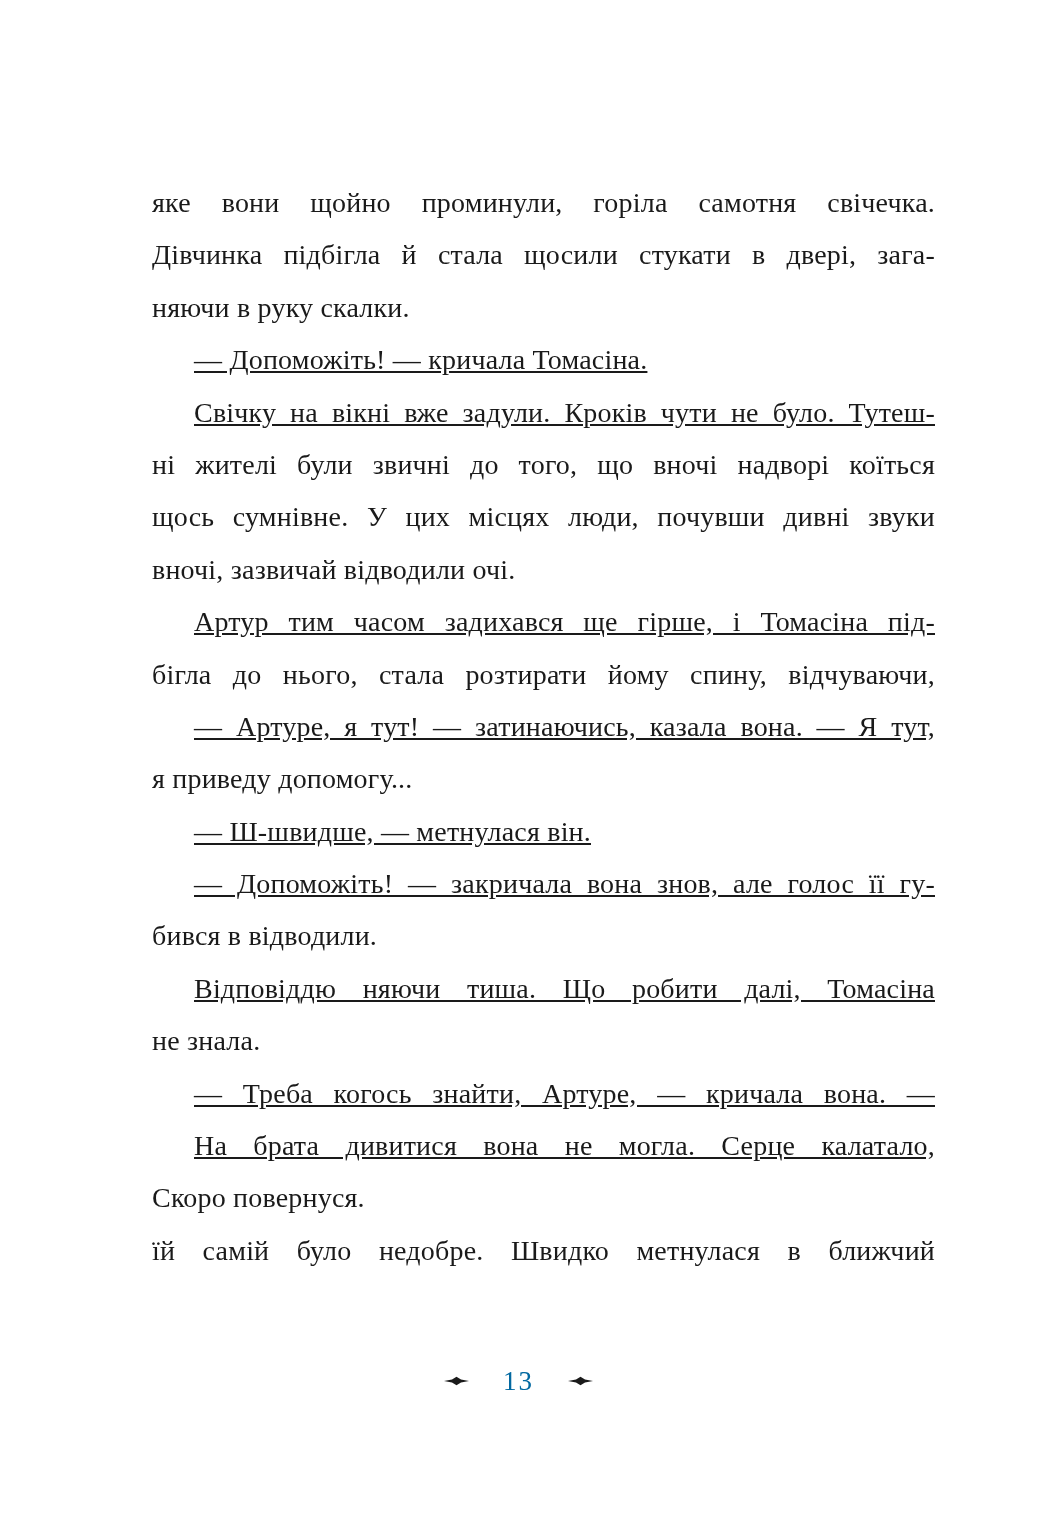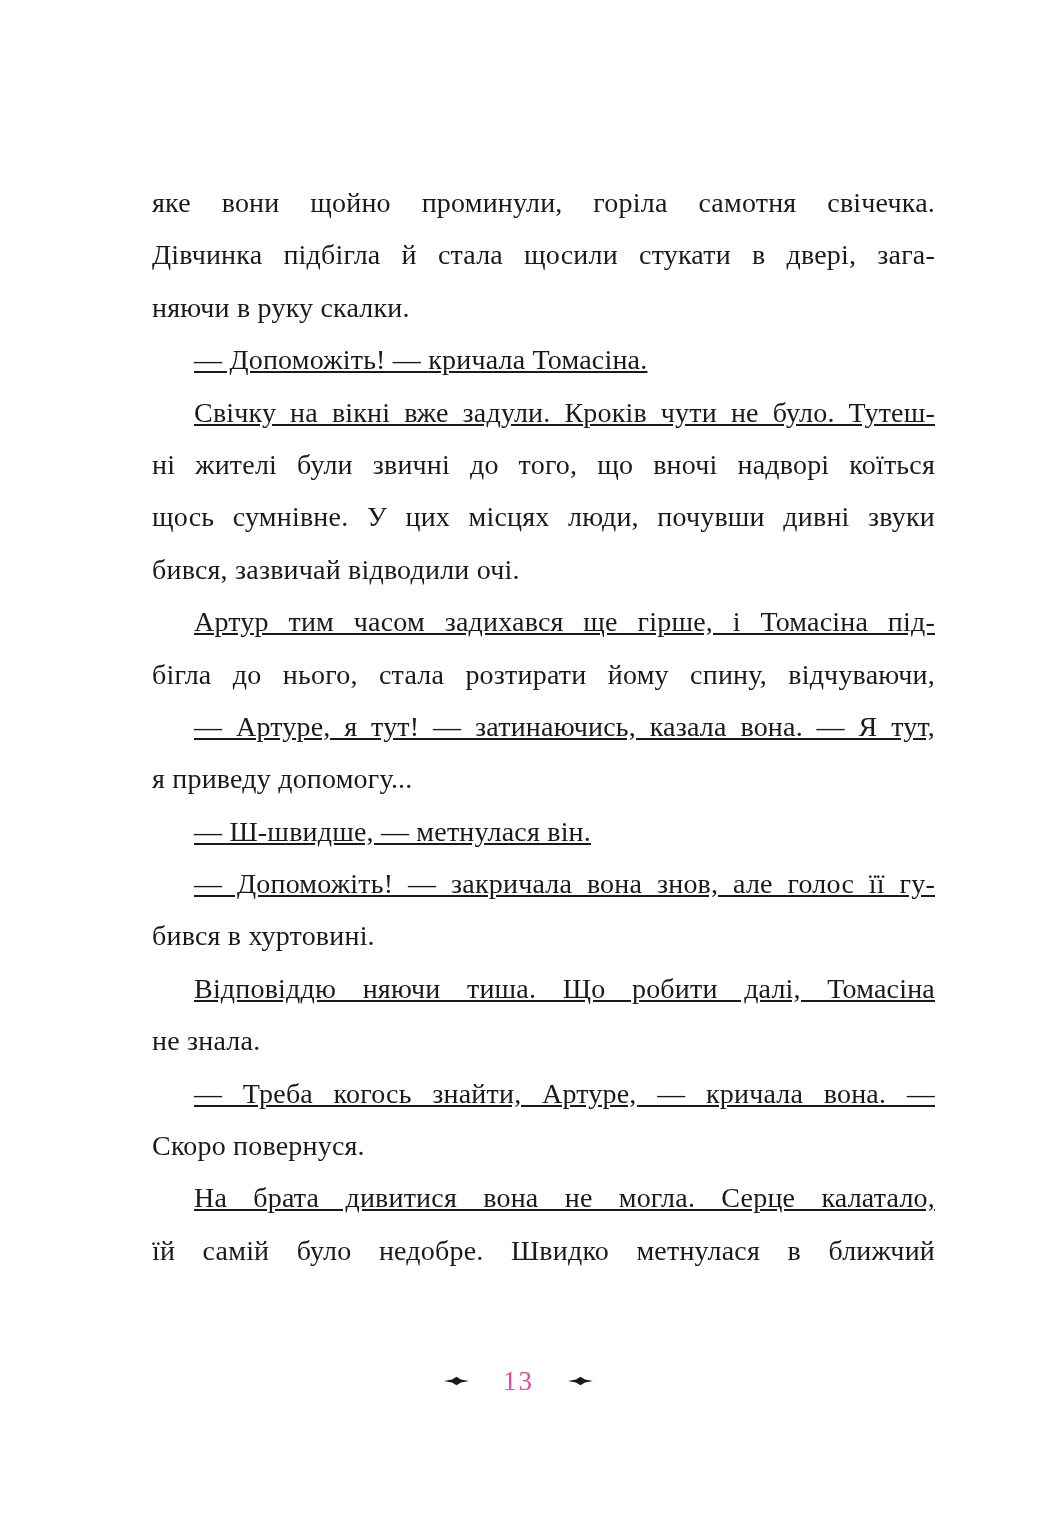--- a/index.html
+++ b/index.html
@@ -76,7 +76,7 @@
       <div class="line indent">Свічку на вікні вже задули. Кроків чути не було. Тутеш-</div>
       <div class="line">ні жителі були звичні до того, що вночі надворі коїться</div>
       <div class="line">щось сумнівне. У цих місцях люди, почувши дивні звуки</div>
-      <div class="line end">бився, зазвичай відводили очі.</div>
+      <div class="line end">вночі, зазвичай відводили очі.</div>
       <div class="line indent">Артур тим часом задихався ще гірше, і Томасіна під-</div>
       <div class="line">бігла до нього, стала розтирати йому спину, відчуваючи,</div>
       <div class="line indent">— Артуре, я тут! — затинаючись, казала вона. — Я тут,</div>

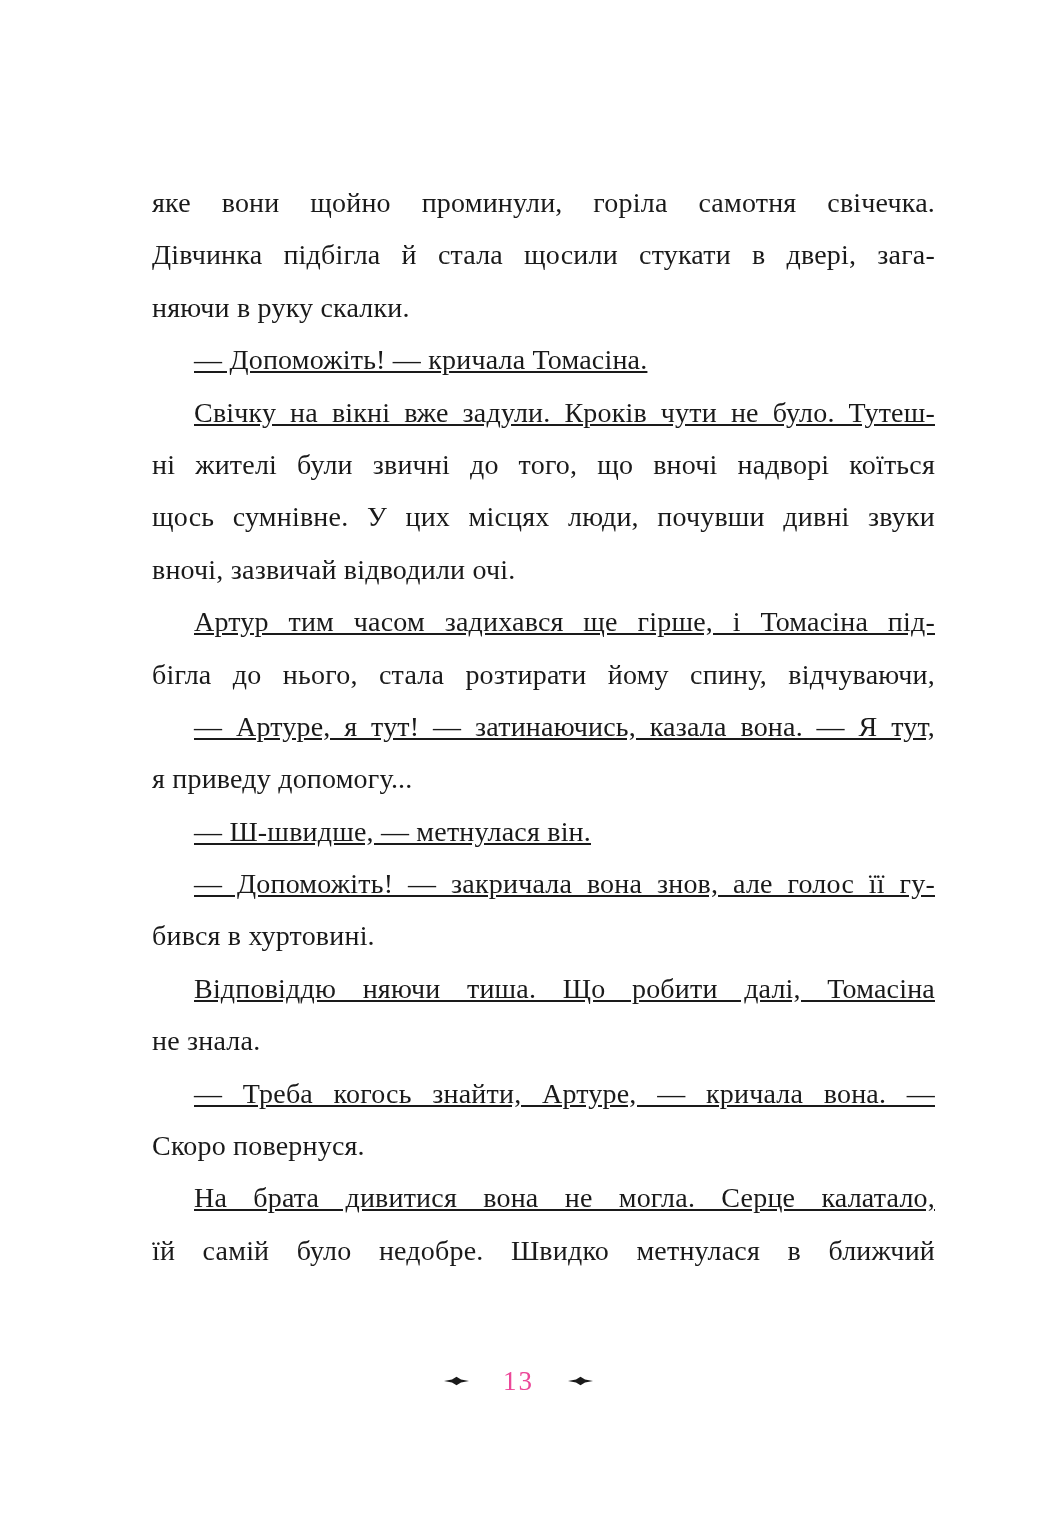--- a/index.html
+++ b/index.html
@@ -83,7 +83,7 @@
       <div class="line end">я приведу допомогу...</div>
       <div class="line indent end">— Ш-швидше, — метнулася він.</div>
       <div class="line indent">— Допоможіть! — закричала вона знов, але голос її гу-</div>
-      <div class="line end">бився в хуртовині.</div>
+      <div class="line end">бився в відводили.</div>
       <div class="line indent">Відповіддю няючи тиша. Що робити далі, Томасіна</div>
       <div class="line end">не знала.</div>
       <div class="line indent">— Треба когось знайти, Артуре, — кричала вона. —</div>

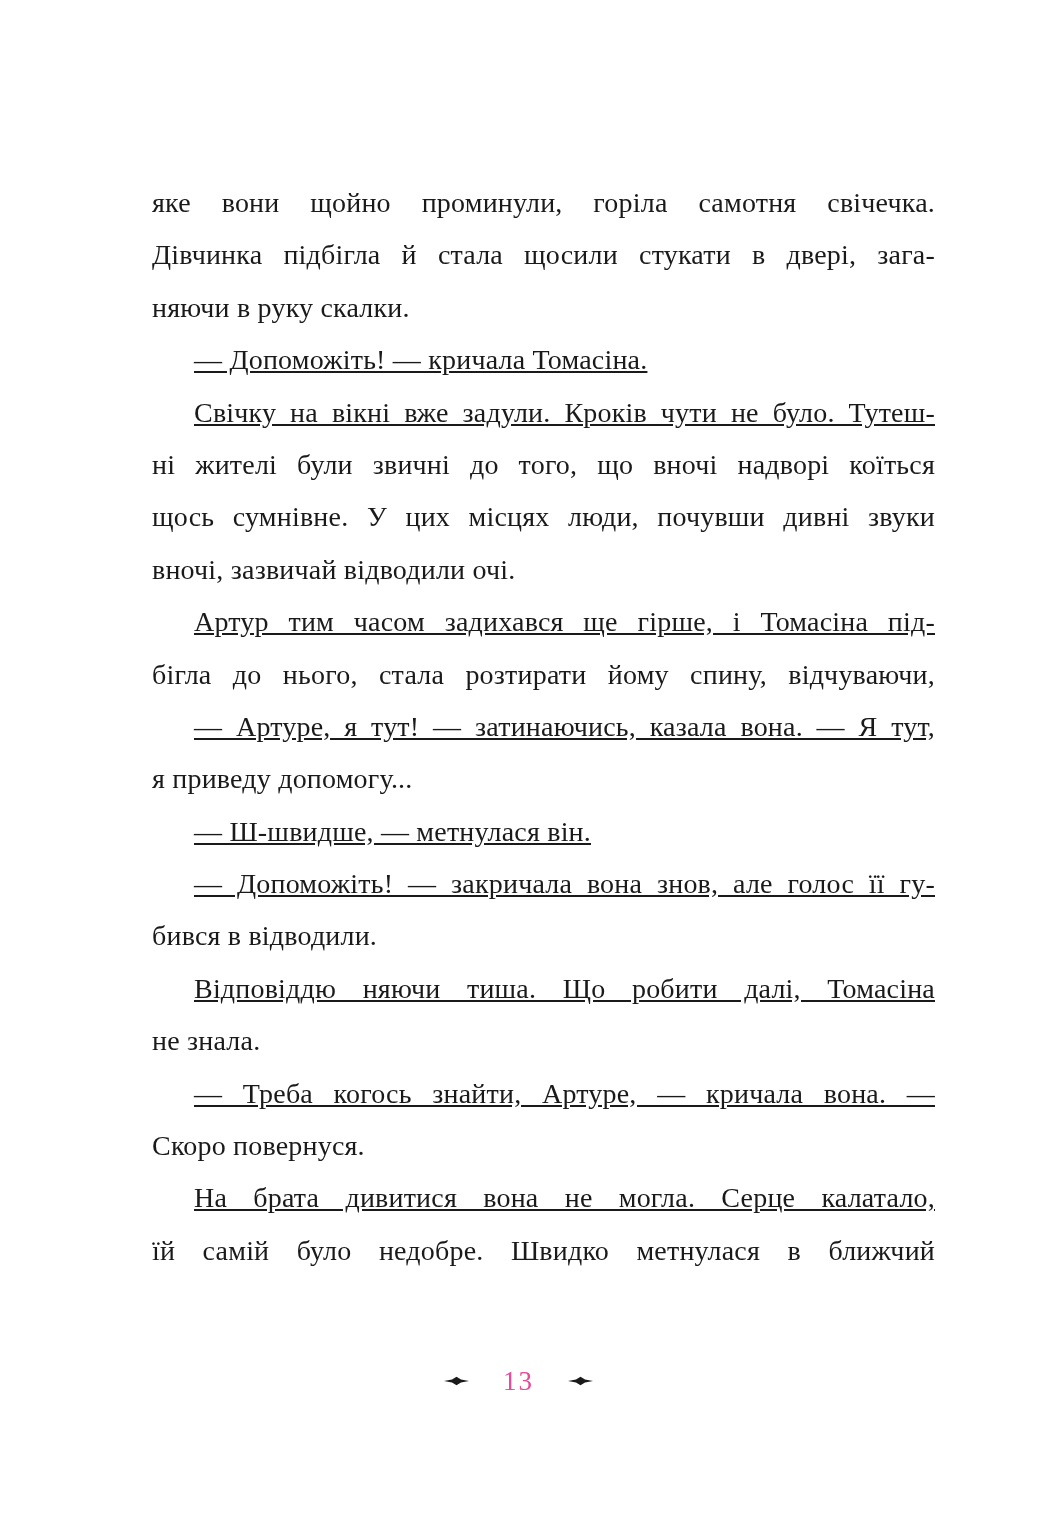--- a/index.html
+++ b/index.html
@@ -87,8 +87,8 @@
       <div class="line indent">Відповіддю няючи тиша. Що робити далі, Томасіна</div>
       <div class="line end">не знала.</div>
       <div class="line indent">— Треба когось знайти, Артуре, — кричала вона. —</div>
+      <div class="line indent">На брата дивитися вона не могла. Серце калатало,</div>
       <div class="line end">Скоро повернуся.</div>
-      <div class="line indent">На брата дивитися вона не могла. Серце калатало,</div>
       <div class="line">їй самій було недобре. Швидко метнулася в ближчий</div>
     </div>
 

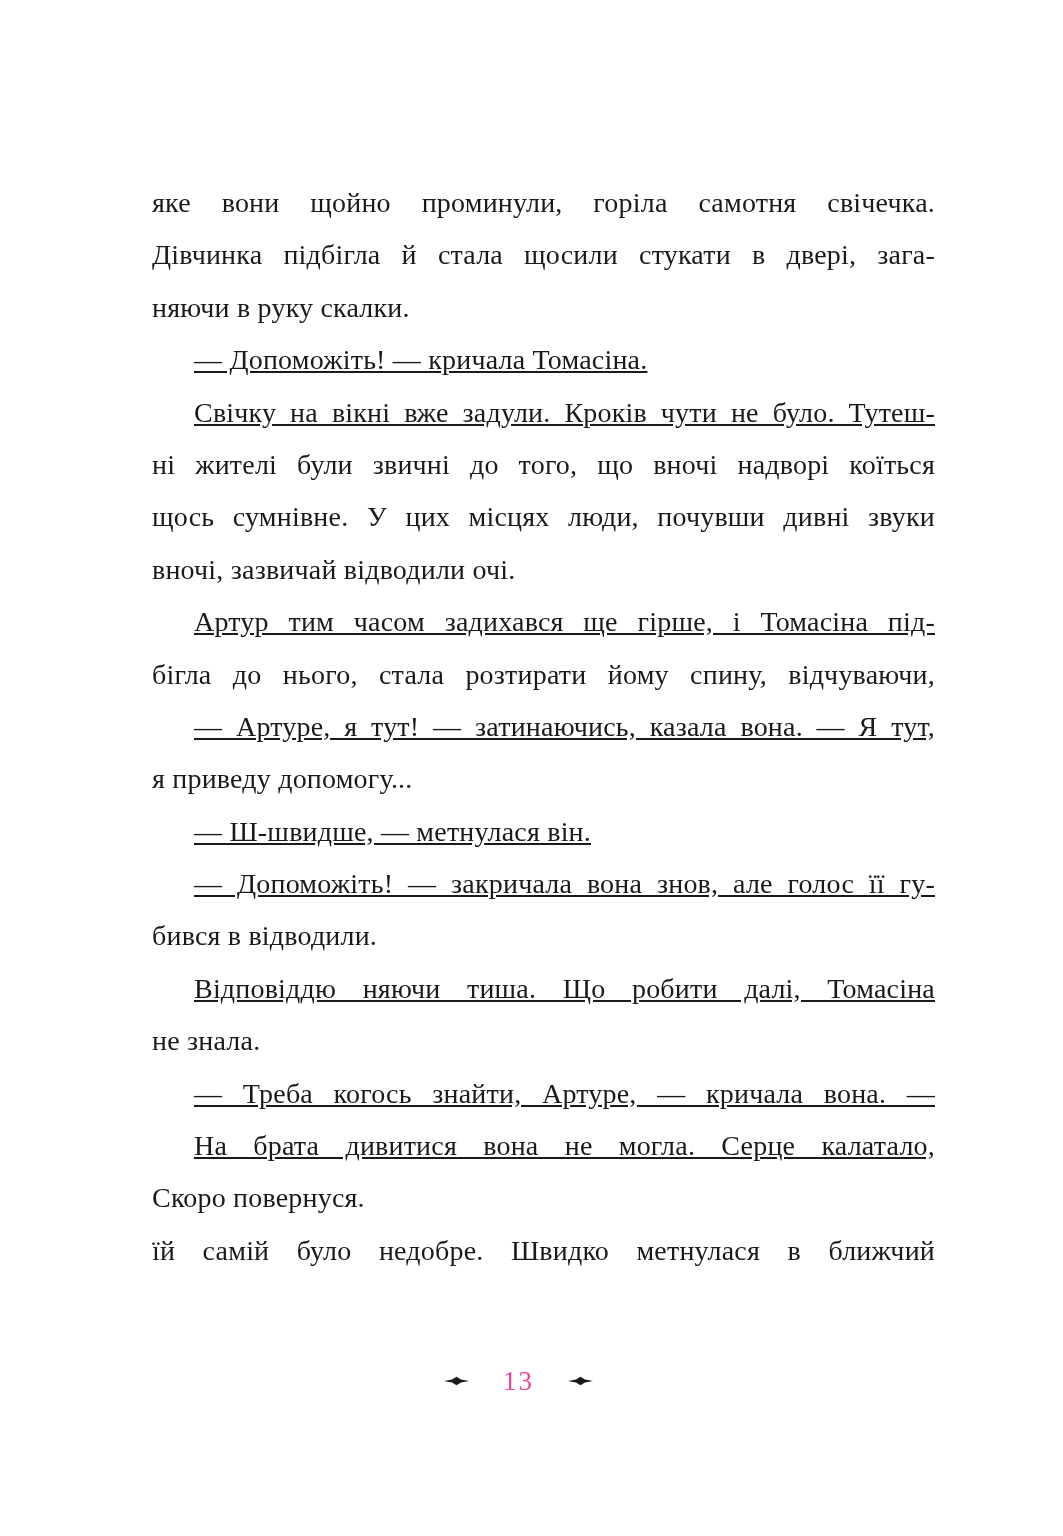--- a/index.html
+++ b/index.html
@@ -48,7 +48,7 @@
     justify-content: center;
     align-items: center;
     gap: 34px;
-    color: #ec4899;
+    color: #0369a1;
   }
   .page-number {
     font-size: 27px;

